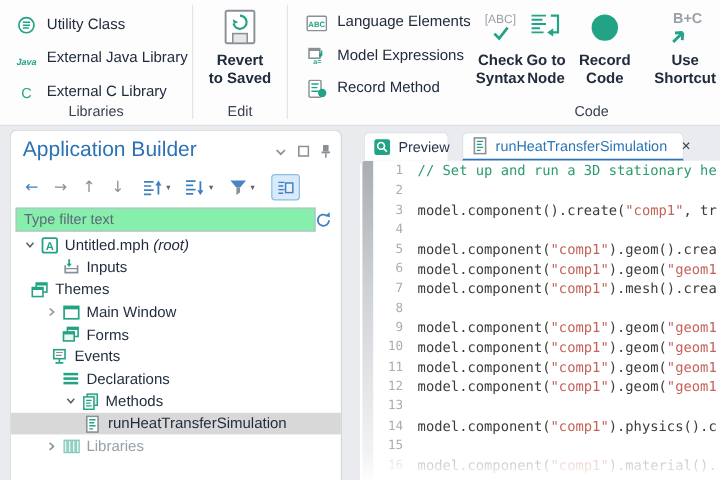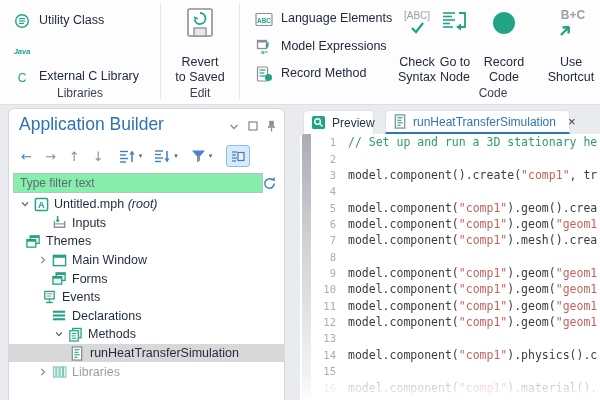--- a/index.html
+++ b/index.html
@@ -91,6 +91,7 @@
           <text x="10" y="9" font-size="7.5" font-style="italic" font-weight="bold" text-anchor="middle" fill="#22a385" font-family="Liberation Sans,sans-serif">Java</text>
         </svg>
       </span>
+    <span>External Java Library</span>
   </div>
   <div class="rb-item" style="left:12px;top:66px">
     <span class="rb-ic">

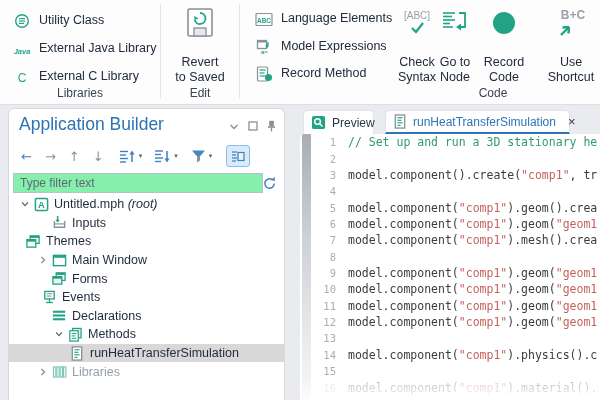--- a/index.html
+++ b/index.html
@@ -18,7 +18,7 @@
   .rb-group-label{position:absolute;top:86px;font-size:12px;color:#39424f;text-align:center;}
   .rb-big{position:absolute;top:5px;width:52px;text-align:center;}
   .rb-big-ic{height:36px;display:flex;align-items:center;justify-content:center;}
-  .rb-big-label{font-size:12.5px;line-height:15px;color:#202b3c;white-space:pre-line;margin-top:14px;}
+  .rb-big-label{font-size:12.5px;line-height:15px;color:#202b3c;white-space:pre-line;margin-top:2px;font-weight:bold;}
   .teal-dot{width:22px;height:22px;border-radius:50%;background:#22a385;}
   
   .panel{position:absolute;left:8px;top:108px;width:275px;height:292px;background:#ffffff;

